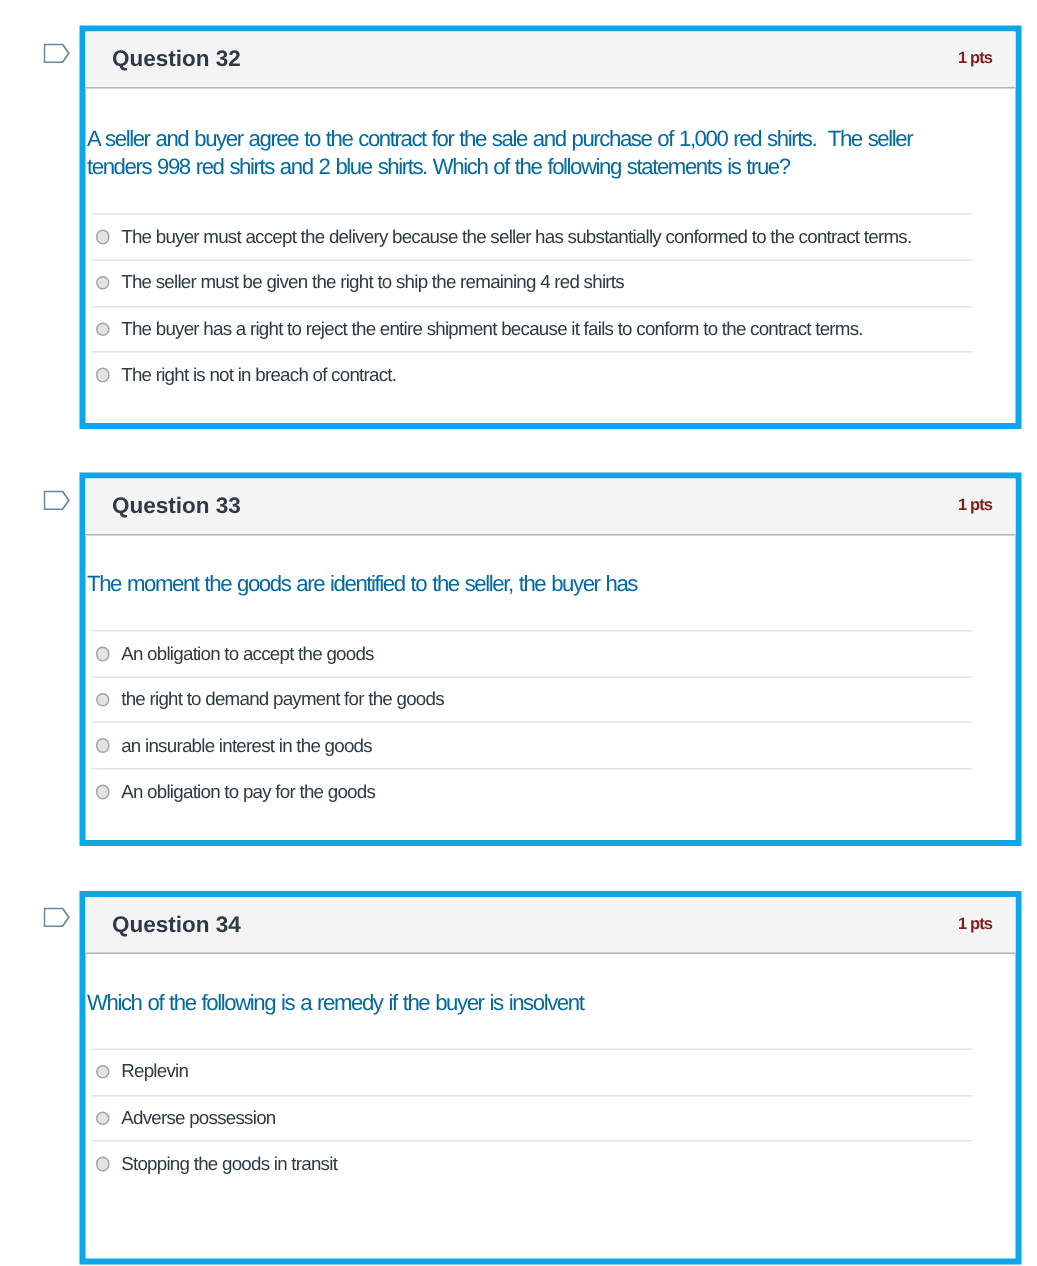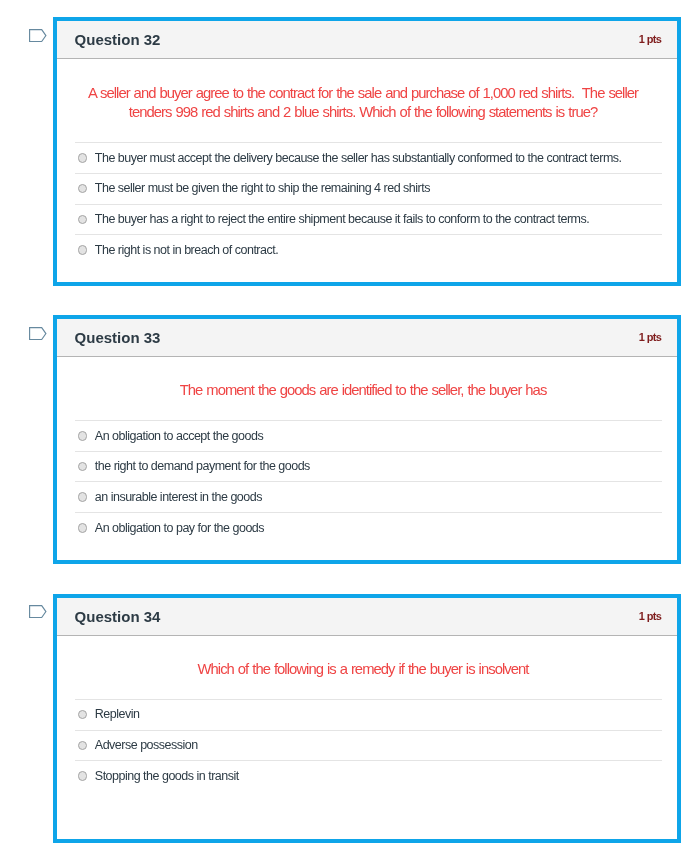--- a/index.html
+++ b/index.html
@@ -21,7 +21,7 @@
   .qpts{position:absolute;right:15.6px;top:11.1px;font-size:11px;line-height:15px;letter-spacing:-0.6px;font-weight:bold;color:#7f1d1d;white-space:nowrap;}
 
   .qbody{position:relative;}
-  .qtext{position:absolute;left:25px;font-size:14.8px;letter-spacing:-0.95px;word-spacing:0.8px;color:#ef4444;line-height:19px;width:562px;white-space:pre-wrap;text-align:center;}
+  .qtext{position:absolute;left:1px;font-size:14.8px;letter-spacing:-0.95px;word-spacing:0.8px;color:#0369a1;line-height:19px;width:562px;white-space:pre-wrap;}
 
   
   .answers{position:absolute;left:18px;width:587px;}

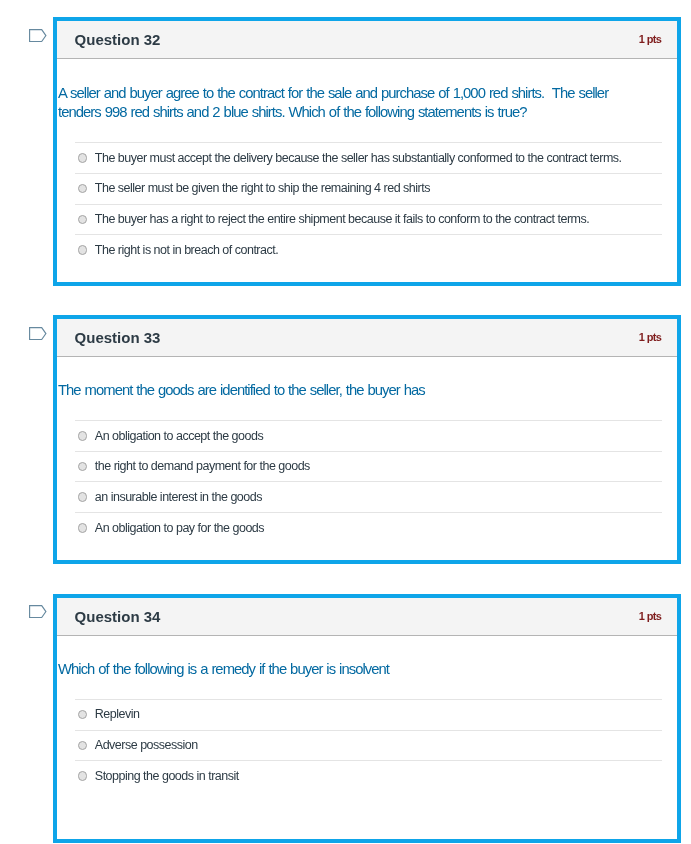--- a/index.html
+++ b/index.html
@@ -24,7 +24,7 @@
   .qtext{position:absolute;left:1px;font-size:14.8px;letter-spacing:-0.95px;word-spacing:0.8px;color:#0369a1;line-height:19px;width:562px;white-space:pre-wrap;}
 
   
-  .answers{position:absolute;left:18px;width:587px;}
+  .answers{position:absolute;left:4px;width:587px;}
   .ans{position:relative;height:29.67px;border-top:1px solid #e4e4e4;}
   .radio{position:absolute;left:2.8px;top:10.05px;width:9.5px;height:9.5px;border-radius:50%;border:1px solid #a4a4a4;background:#e3e3e3;box-sizing:border-box;}
   .anstext{position:absolute;left:19.8px;top:8.6px;font-size:12.5px;letter-spacing:-0.5px;line-height:13px;color:#2d3b45;white-space:nowrap;}

